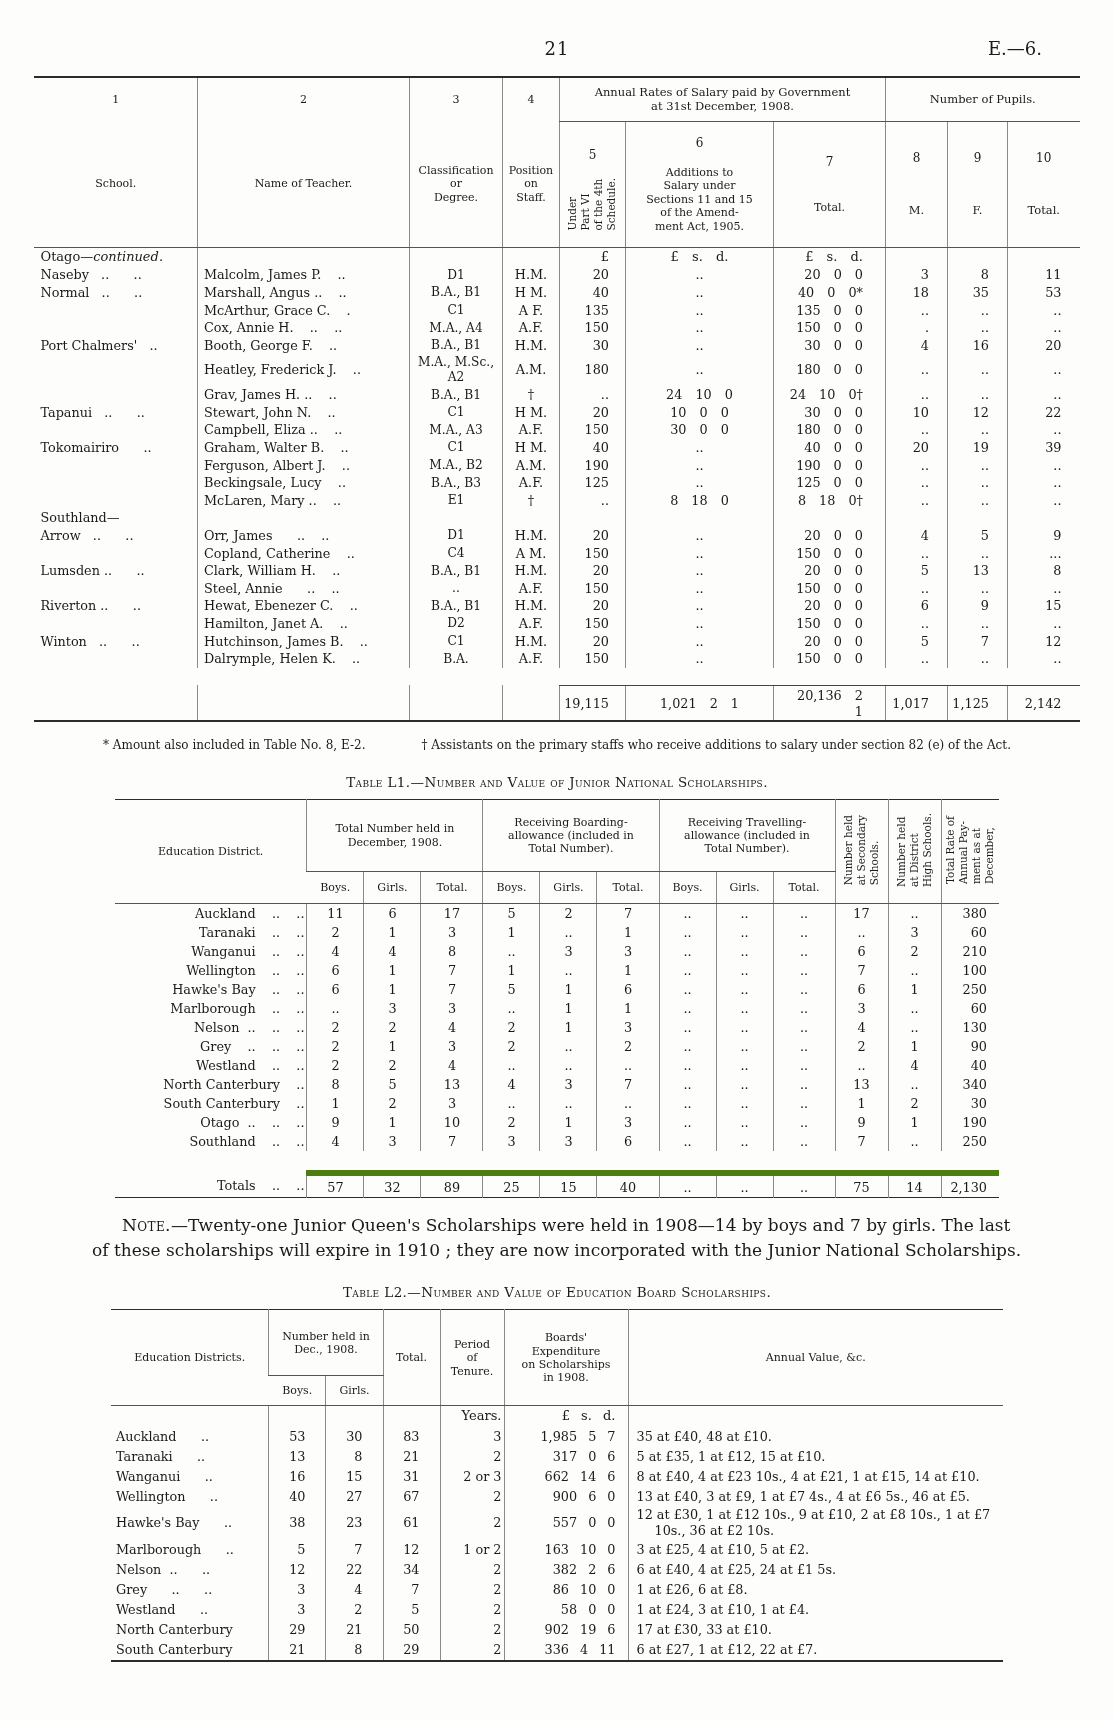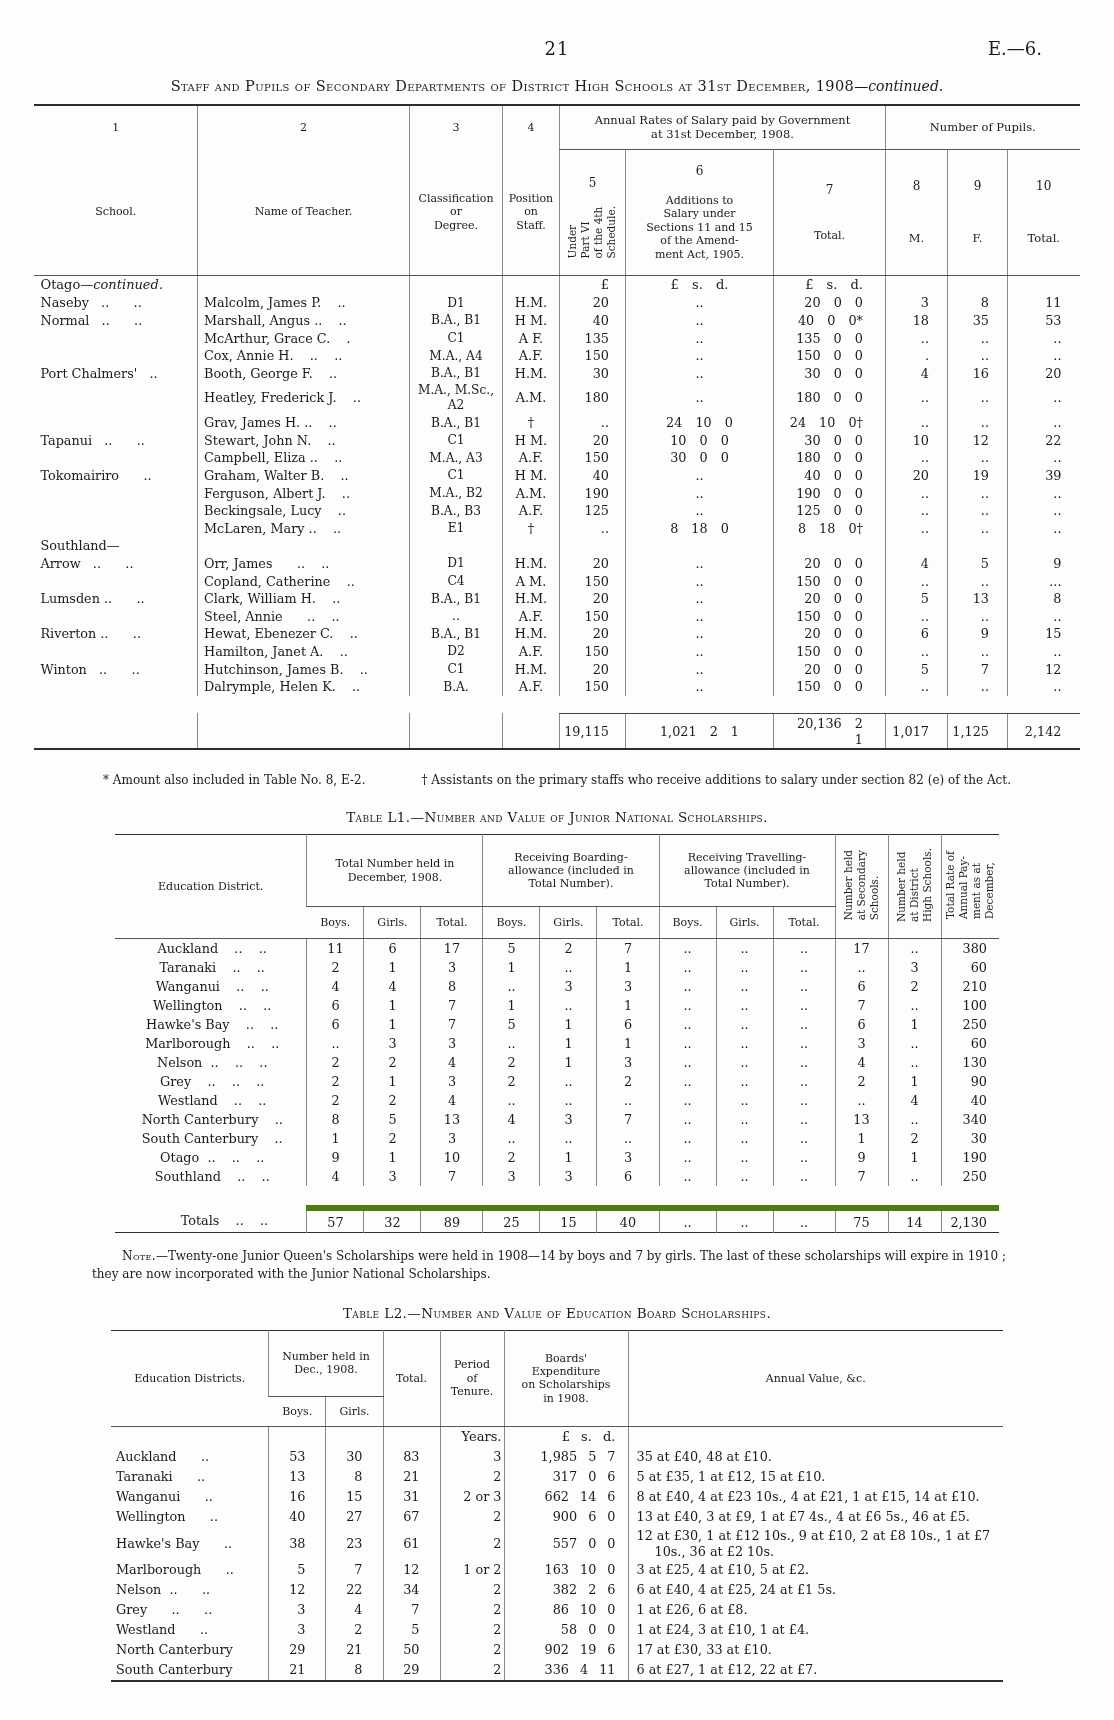--- a/index.html
+++ b/index.html
@@ -90,7 +90,6 @@
     <div class="doc-ref">E.—6.</div>
   </div>
 
-  <div class="main-title"><span class="sc">Staff and Pupils of Secondary Departments of District High Schools at 31st December, 1908</span><i>—continued.</i></div>
 
   <table class="t1">
     <colgroup>

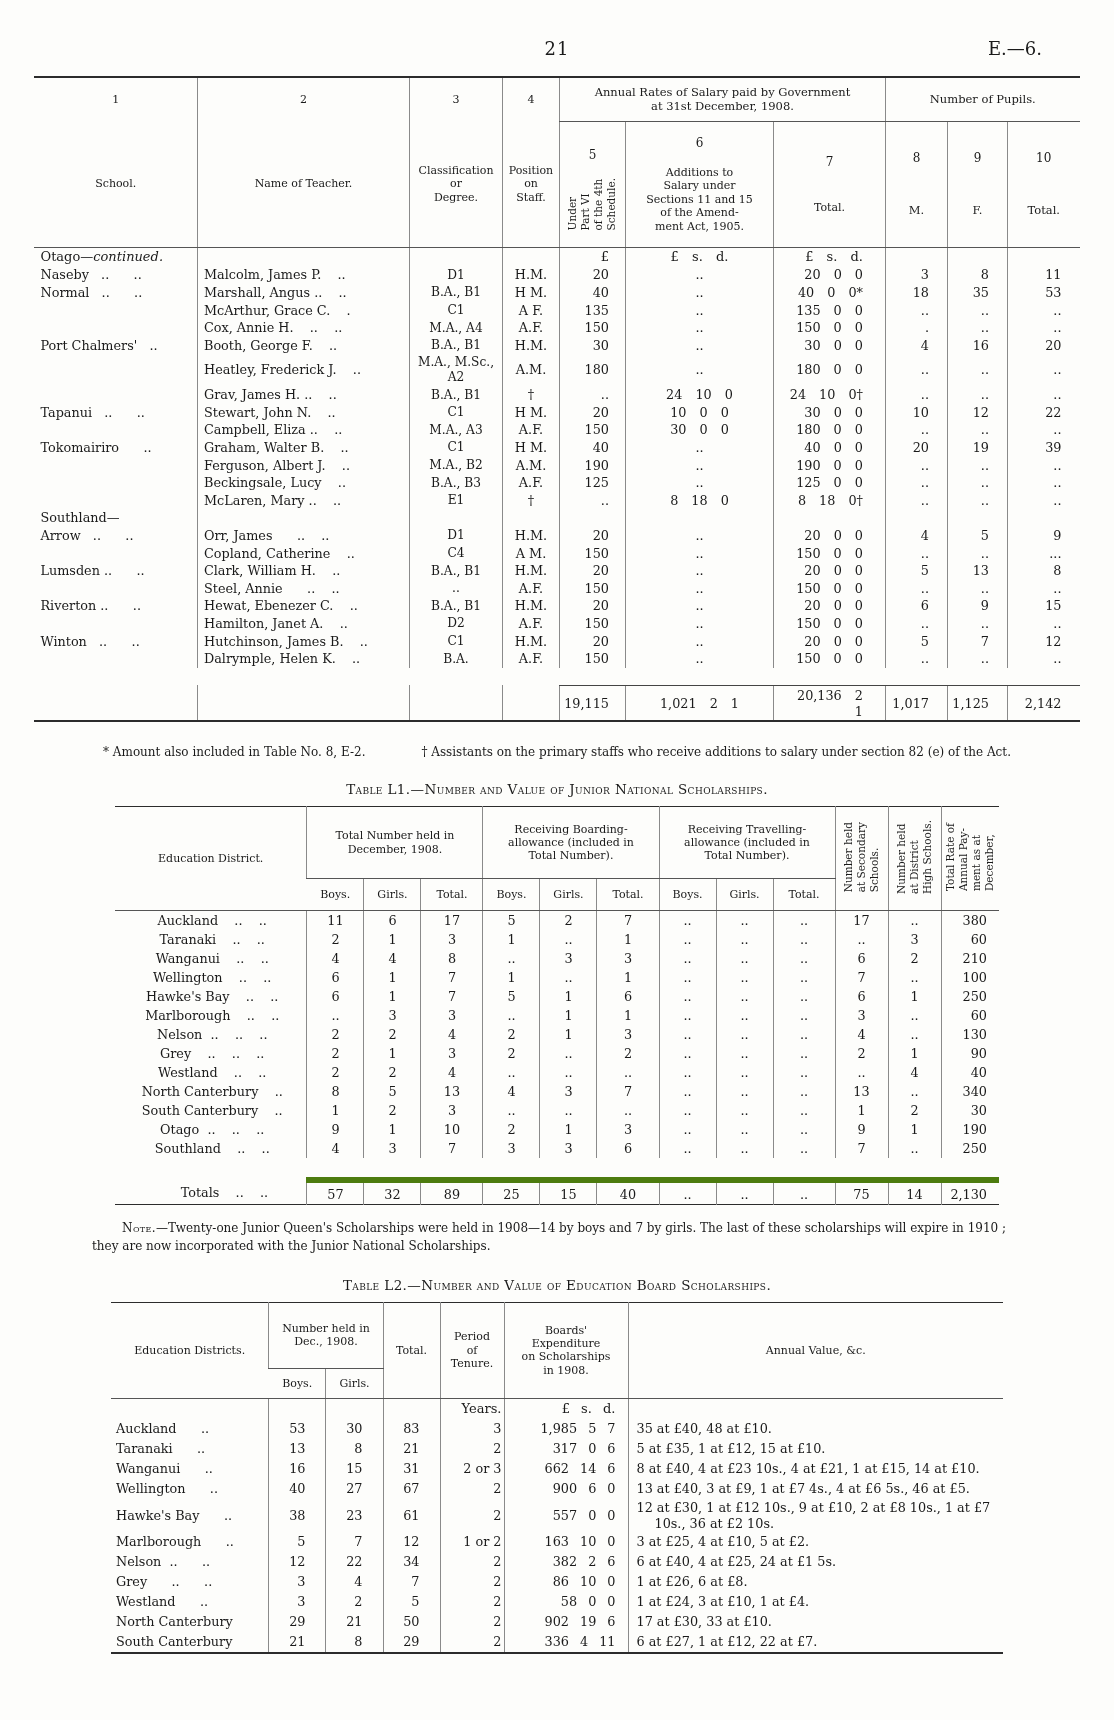--- a/index.html
+++ b/index.html
@@ -46,7 +46,7 @@
   .t1 tr.totals td { border-top:1px solid #444; padding-top:2px; }
   .t1 tr.totals td:nth-child(-n+4) { border-top:none; }
 
-  .footnotes { display:flex; justify-content:center; gap:56px; font-size:12px; margin-top:23px; }
+  .footnotes { display:flex; justify-content:center; gap:56px; font-size:12px; margin-top:16px; }
 
   .tbl-caption { text-align:center; font-size:13.5px; margin-top:22px; }
 

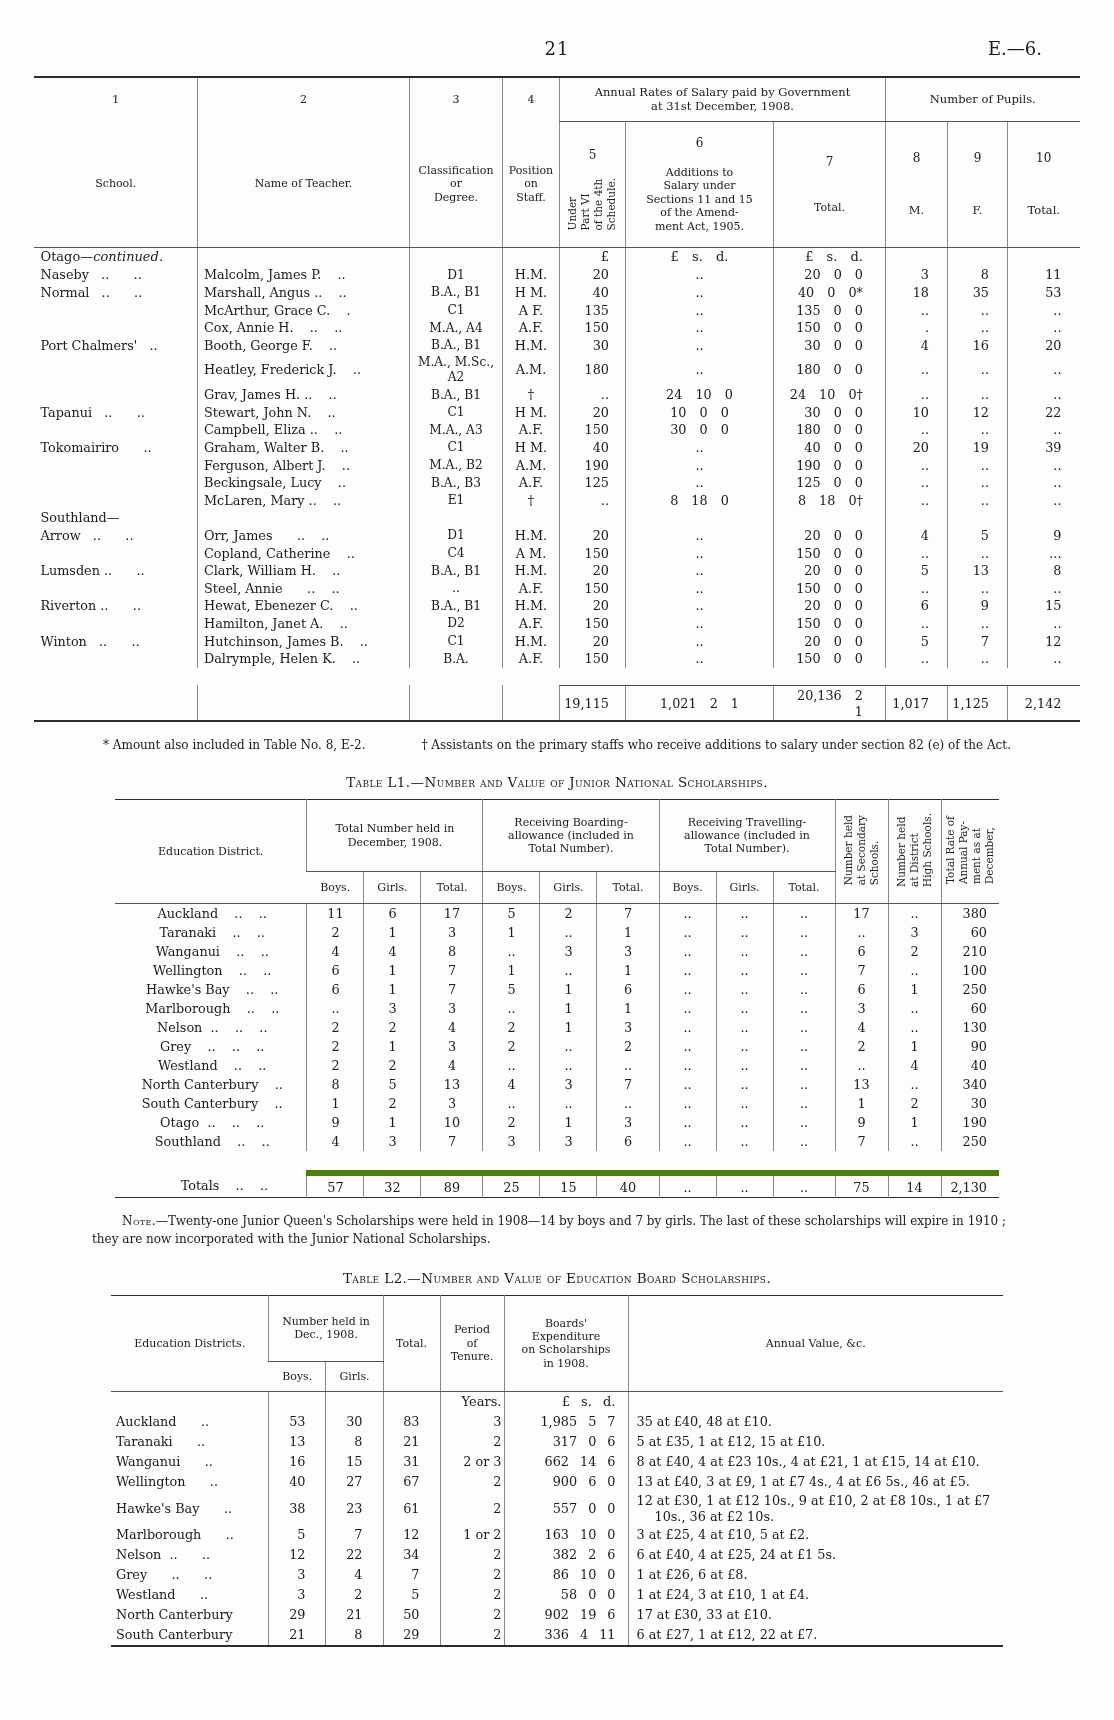--- a/index.html
+++ b/index.html
@@ -58,7 +58,7 @@
   .t2 .hdr1 { height:72px; }
   .t2 .hdr2 { height:32px; }
   .t2 td { height:17px; text-align:center; }
-  .t2 td:first-child { text-align:center; white-space:pre-wrap; padding-left:5px; }
+  .t2 td:first-child { text-align:right; white-space:pre-wrap; padding-left:5px; }
   .t2 td:last-child { text-align:right; padding-right:12px; }
   .t2 tr.totals td { border-top:6px solid #4d7c0f; padding-top:3px; }
   .t2 tr.totals td:first-child { border-top:none; }

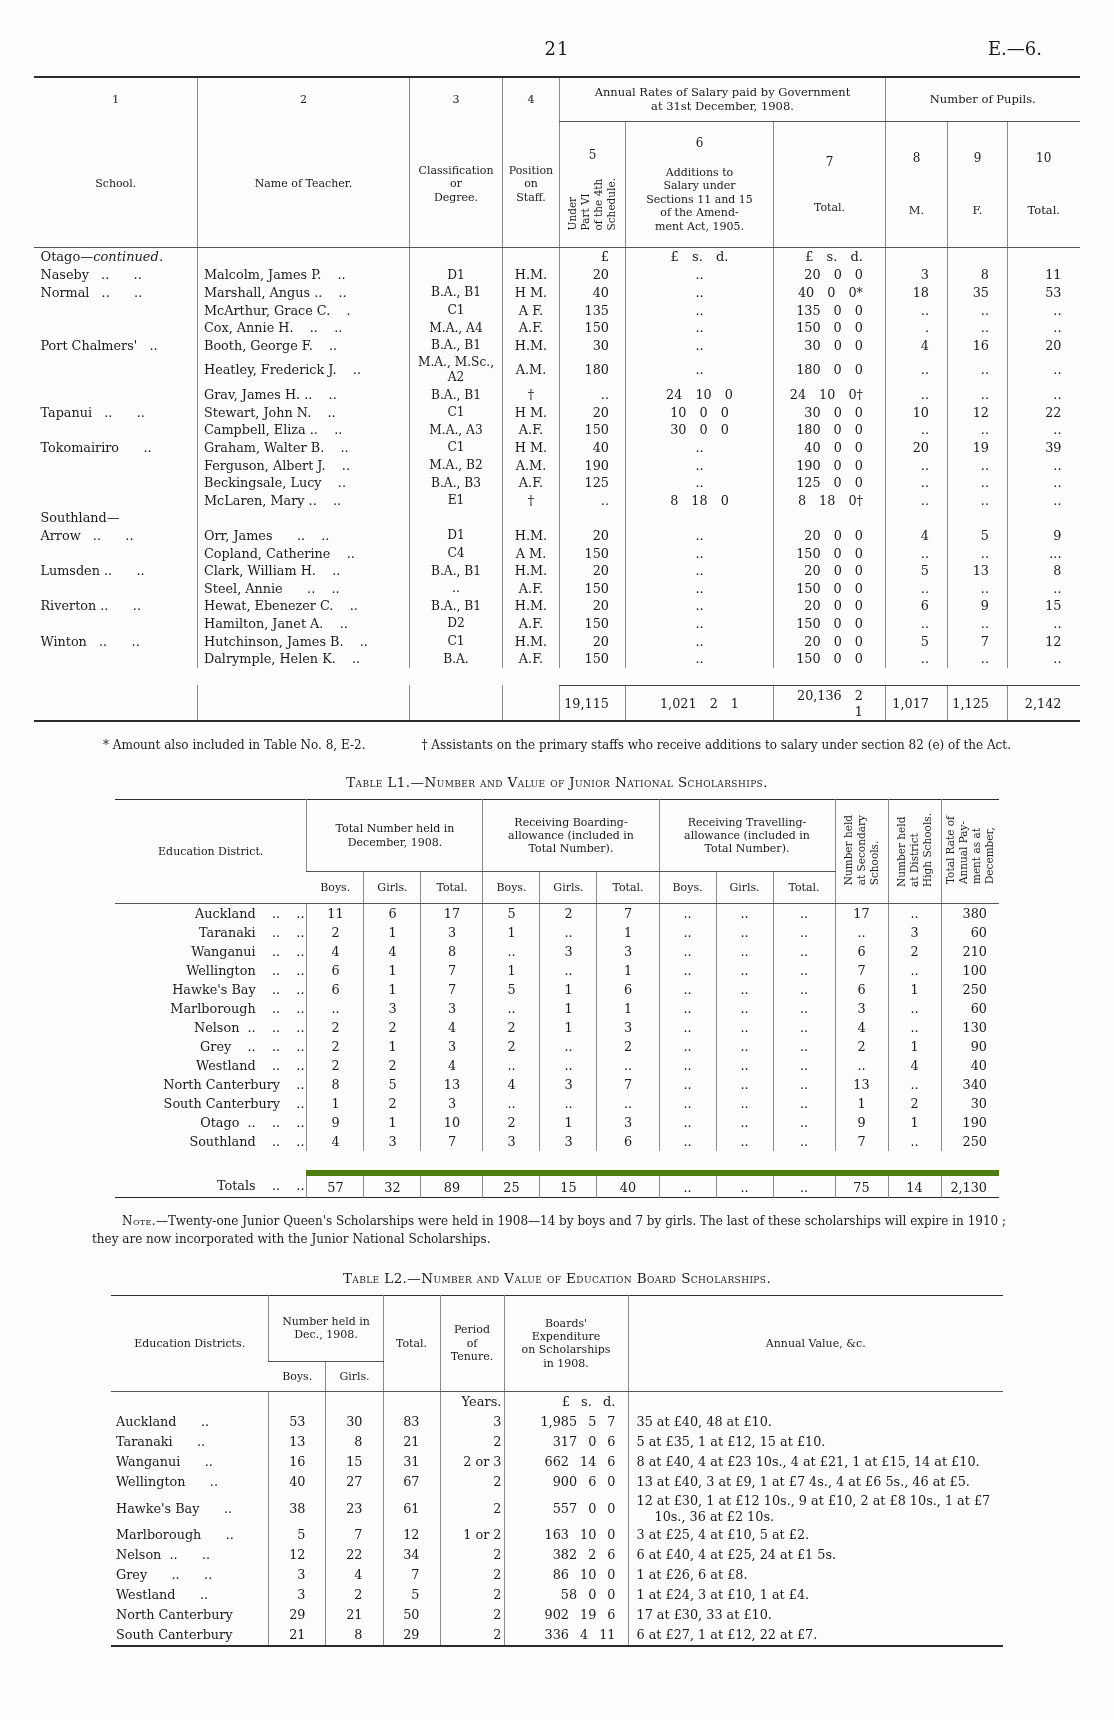--- a/index.html
+++ b/index.html
@@ -63,7 +63,7 @@
   .t2 tr.totals td { border-top:6px solid #4d7c0f; padding-top:3px; }
   .t2 tr.totals td:first-child { border-top:none; }
 
-  .note { width:930px; margin:15px auto 0; font-size:12px; text-indent:30px; line-height:1.45; }
+  .note { width:930px; margin:15px auto 0; font-size:17px; text-indent:30px; line-height:1.45; }
 
   
   .t3 { width:892px; margin:9px auto 0; font-size:12.8px; border-top:1.5px solid #2c2c2c; border-bottom:2px solid #2c2c2c; }

